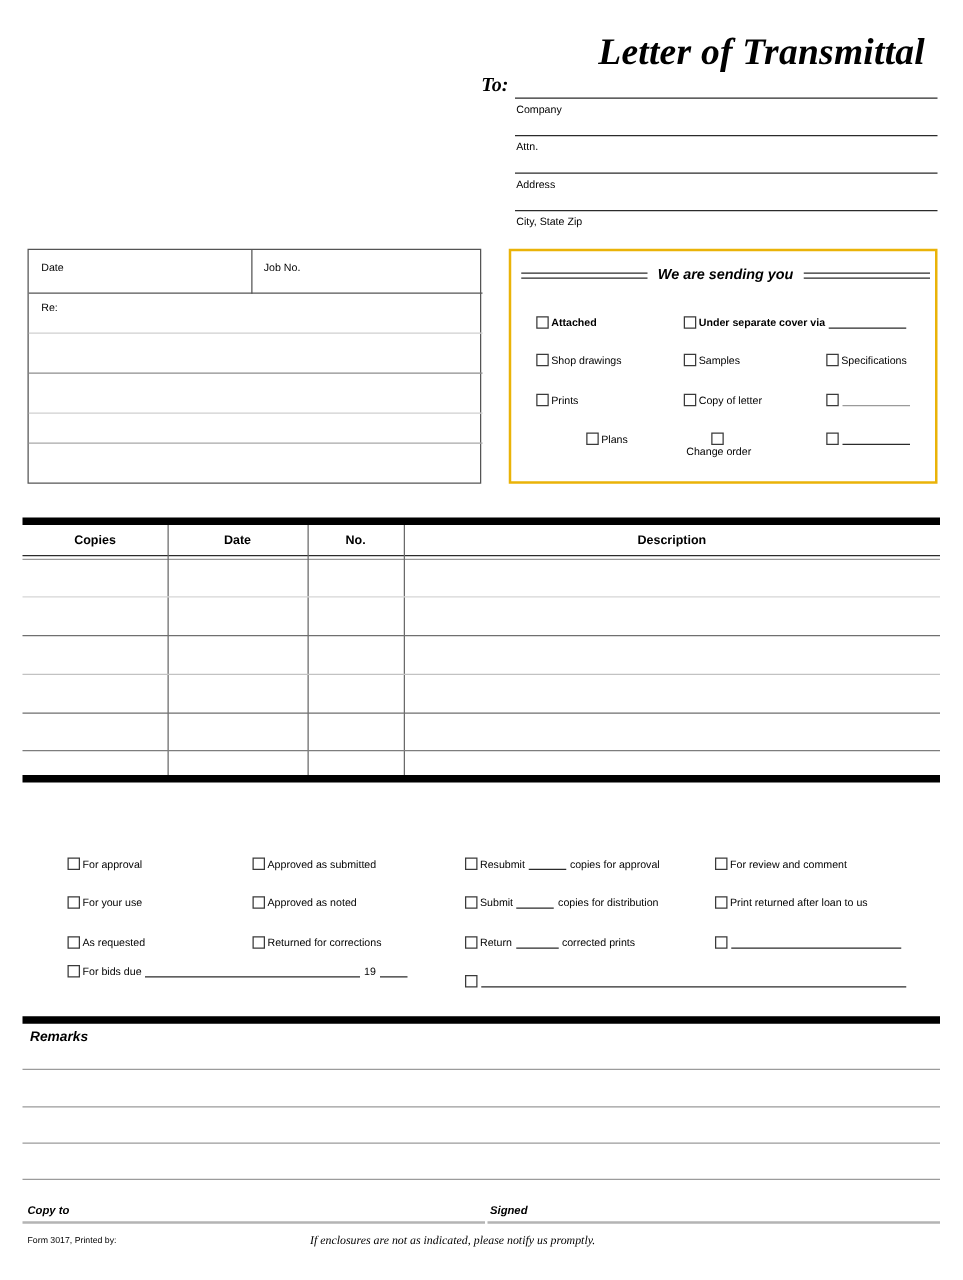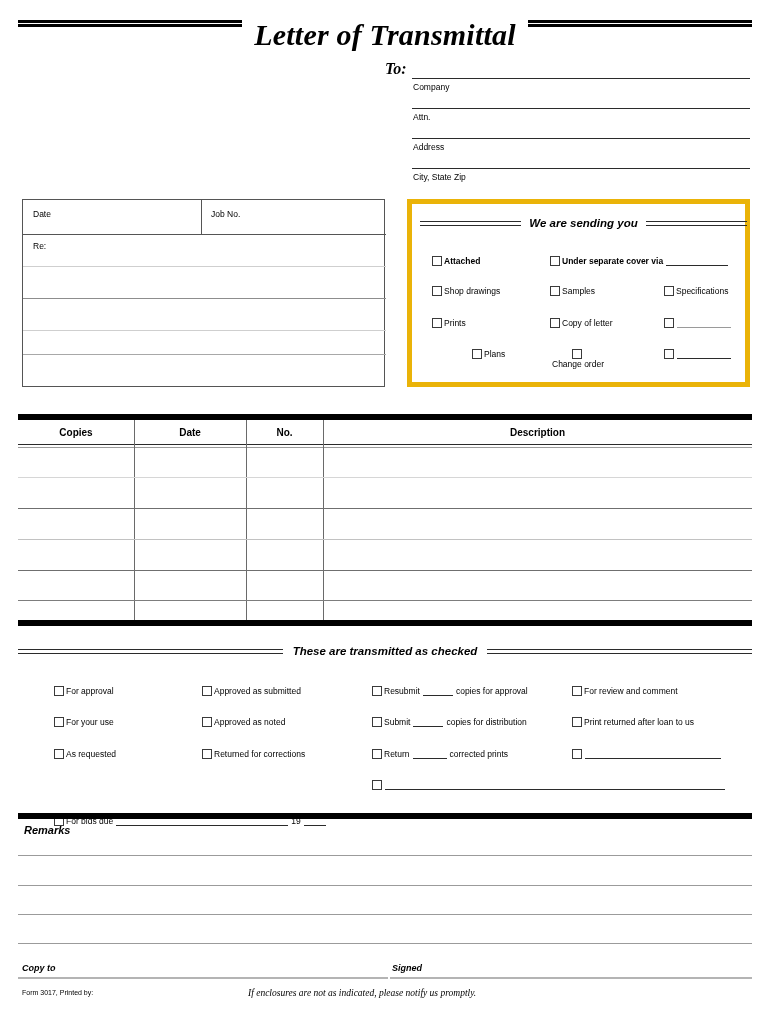--- a/index.html
+++ b/index.html
@@ -11,7 +11,7 @@
 
   
   .title-wrap{position:absolute;left:18px;top:20px;width:734px;height:44px;
-    display:flex;align-items:flex-start;justify-content:center;}
+    display:flex;align-items:flex-end;justify-content:center;flex-direction:column;}
   .title-text{
     font-family:"Liberation Serif", serif;
     font-style:italic;font-weight:700;font-size:30px;

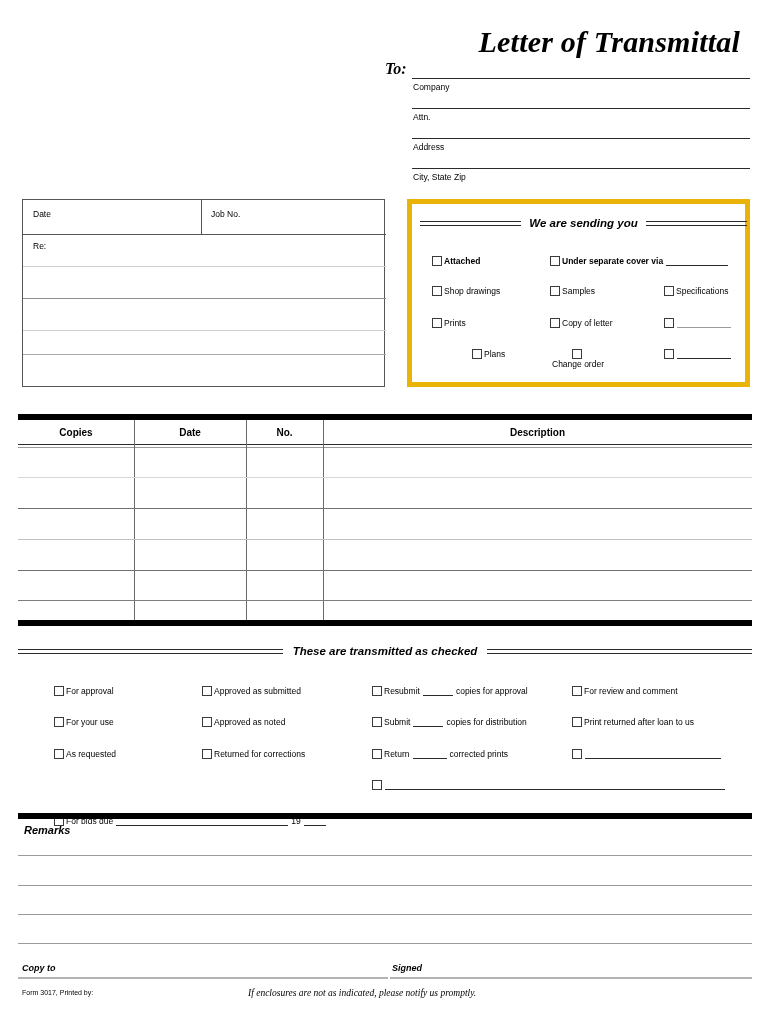--- a/index.html
+++ b/index.html
@@ -38,7 +38,7 @@
 
   
   .sendbox{position:absolute;left:407px;top:199px;width:343px;height:188px;
-    border:5px solid #eab308;box-sizing:border-box;}
+    border:2px solid #eab308;box-sizing:border-box;}
   .panel-head{position:absolute;left:8px;top:10px;width:327px;height:18px;
     display:flex;align-items:center;}
   .panel-head .dbl{flex:1 1 auto;height:5px;position:relative;}

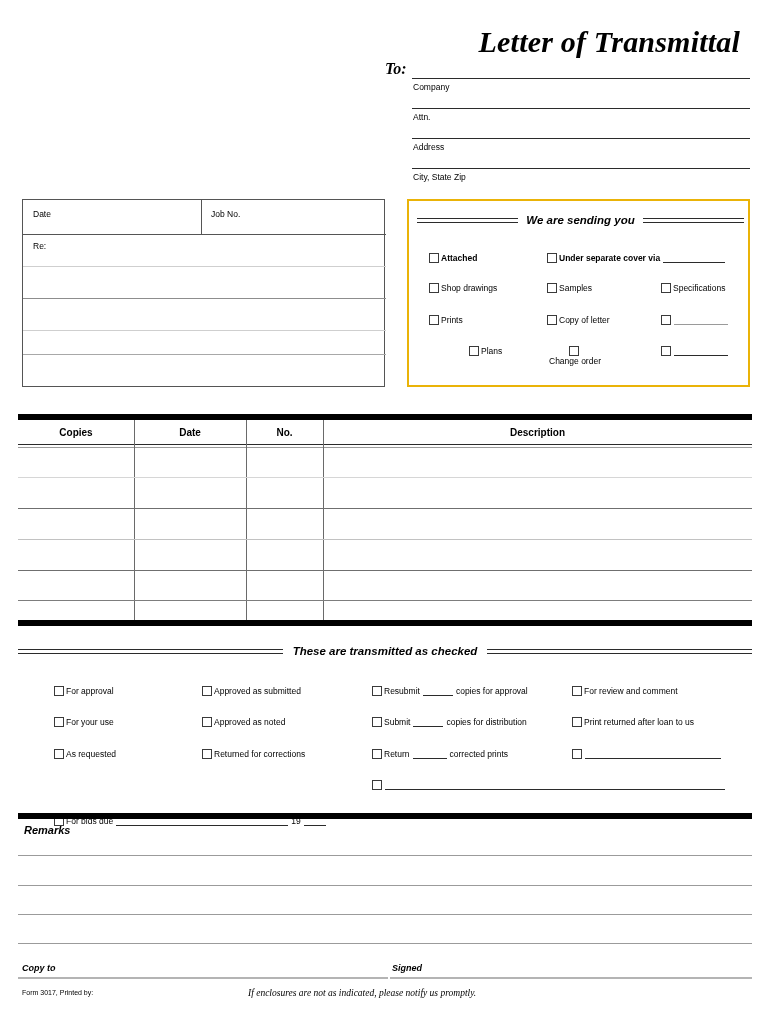--- a/index.html
+++ b/index.html
@@ -208,11 +208,6 @@
     <span class="tbl-botbar"></span>
   </div>
 
-  <div class="trans-head">
-    <span class="dbl"></span>
-    <span class="txt">These are transmitted as checked</span>
-    <span class="dbl"></span>
-  </div>
 
   <div>
 

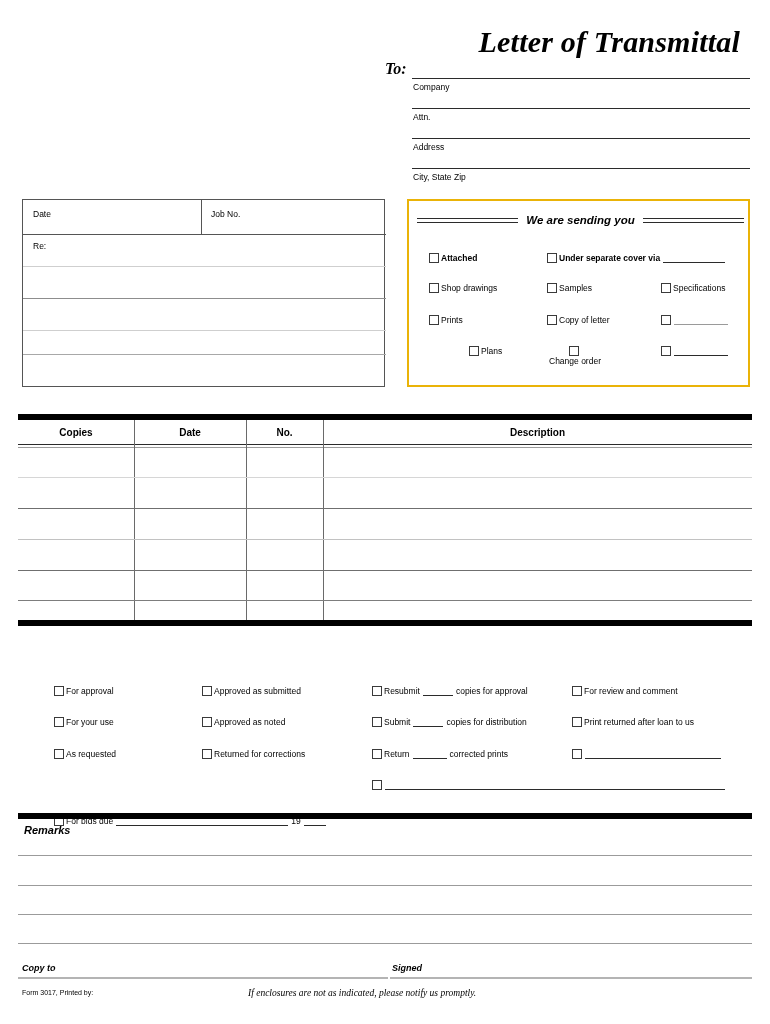--- a/index.html
+++ b/index.html
@@ -223,7 +223,7 @@
       <span class="cb"></span>
       <span class="lbl">As requested</span>
     </div>
-    <div class="cbrow" style="left:54px;top:816px;align-items:center;">
+    <div class="cbrow" style="left:54px;top:772px;align-items:center;">
       <span class="cb"></span>
       <span class="lbl">For bids due</span>
       <span class="fill" style="width:172px;"></span>

